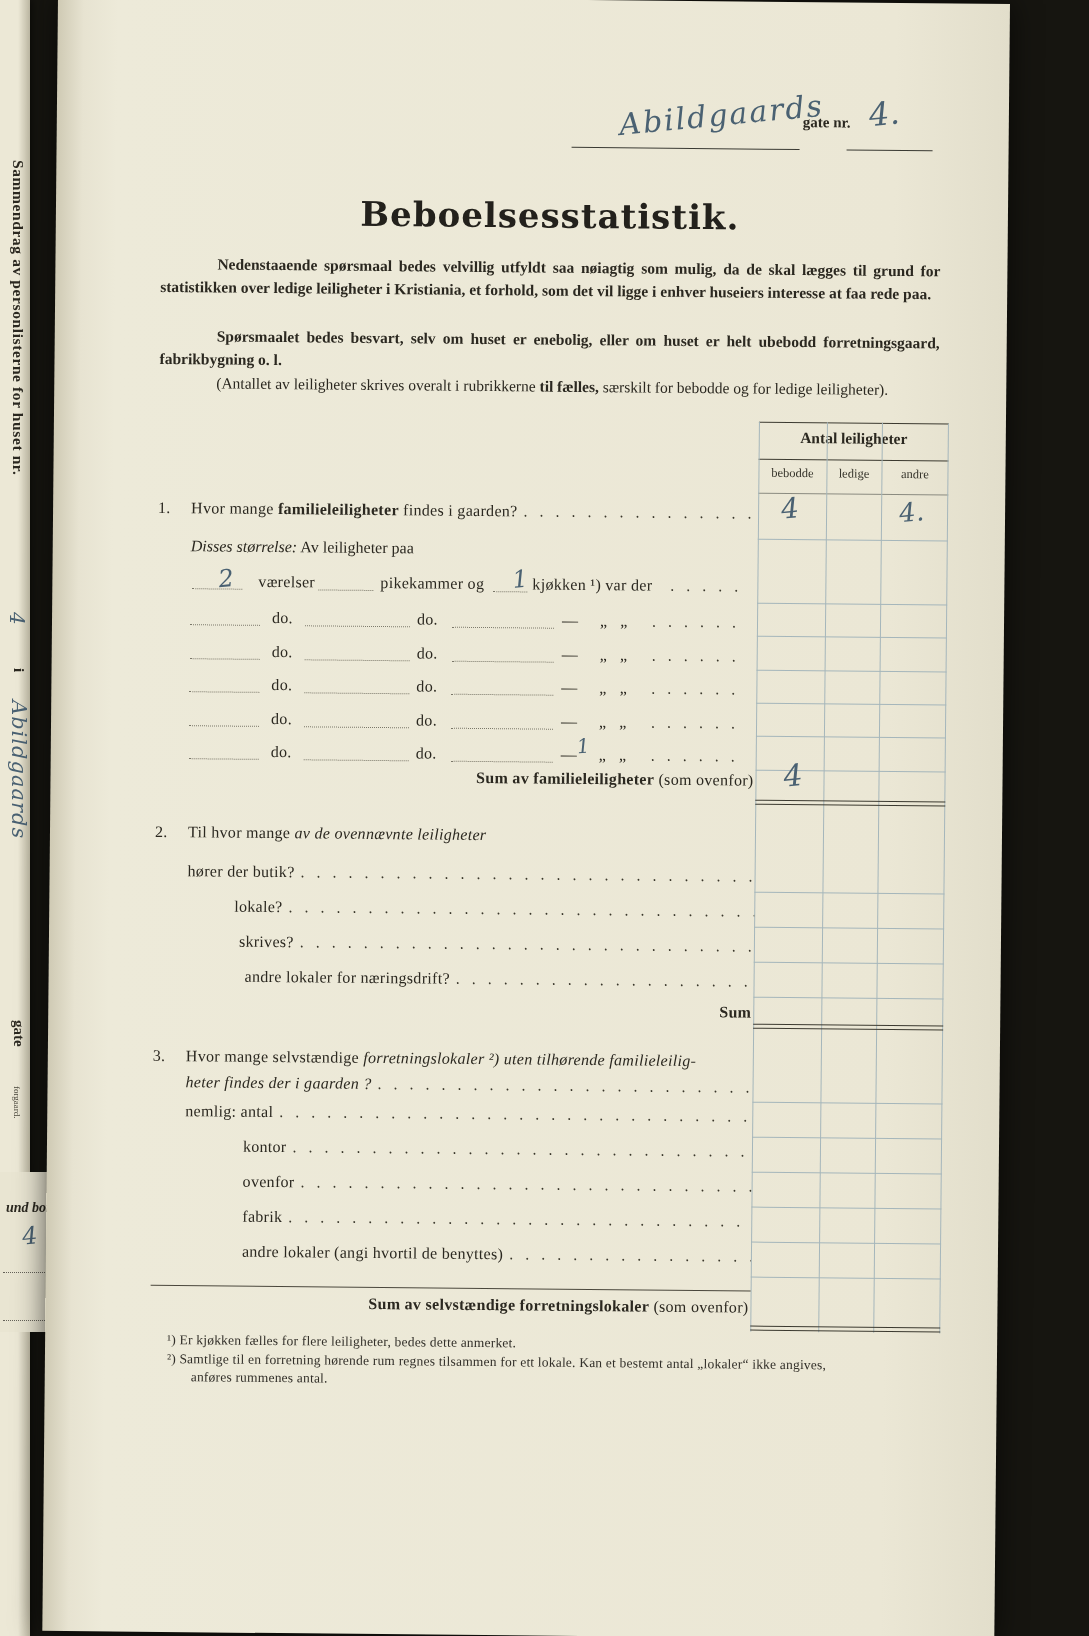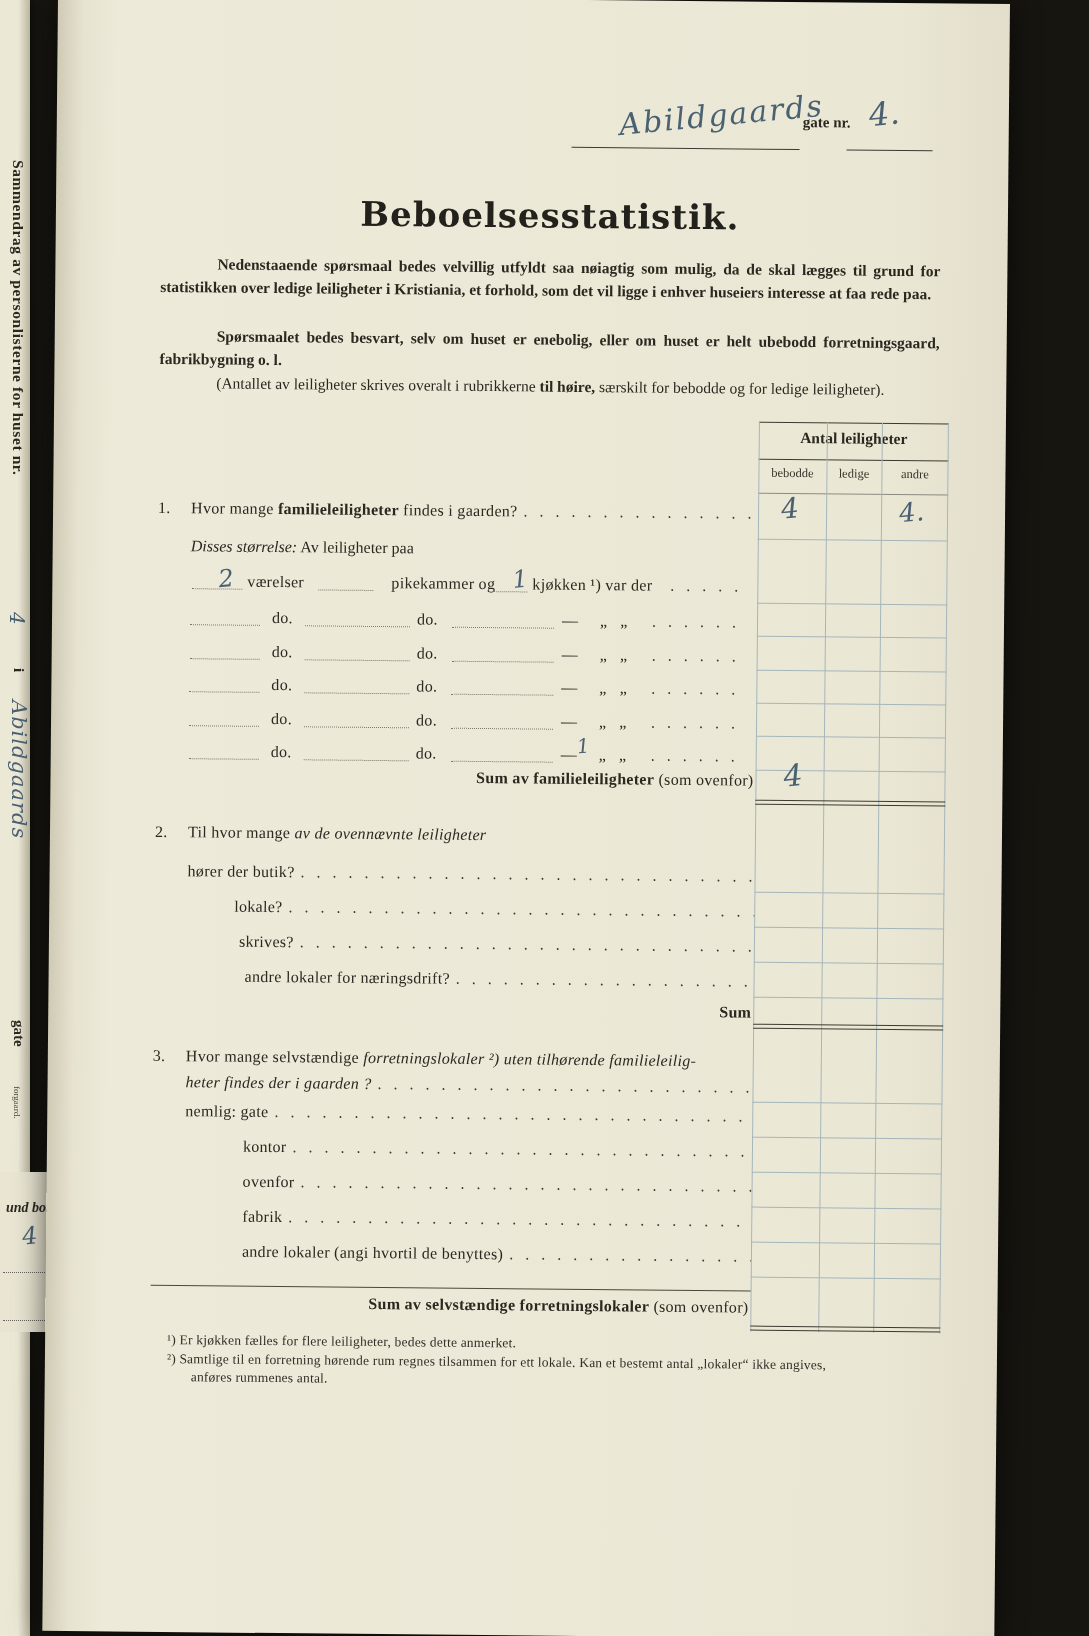--- a/index.html
+++ b/index.html
@@ -78,7 +78,7 @@
 
   <div class="para bold" style="top:256px">Nedenstaaende spørsmaal bedes velvillig utfyldt saa nøiagtig som mulig, da de skal lægges til grund for statistikken over ledige leiligheter i Kristiania, et forhold, som det vil ligge i enhver huseiers interesse at faa rede paa.</div>
   <div class="para bold" style="top:328px">Spørsmaalet bedes besvart, selv om huset er enebolig, eller om huset er helt ubebodd forretningsgaard, fabrikbygning o. l.</div>
-  <div class="para" style="top:376px;line-height:22px"><span>(Antallet av leiligheter skrives overalt i rubrikkerne </span><span class="b">til høire,</span><span> særskilt for bebodde og for ledige leiligheter).</span></div>
+  <div class="para" style="top:376px;line-height:22px"><span>(Antallet av leiligheter skrives overalt i rubrikkerne </span><span class="b">til fælles,</span><span> særskilt for bebodde og for ledige leiligheter).</span></div>
 
   <div class="table">
     <i class="hl-dark" style="top:0"></i>

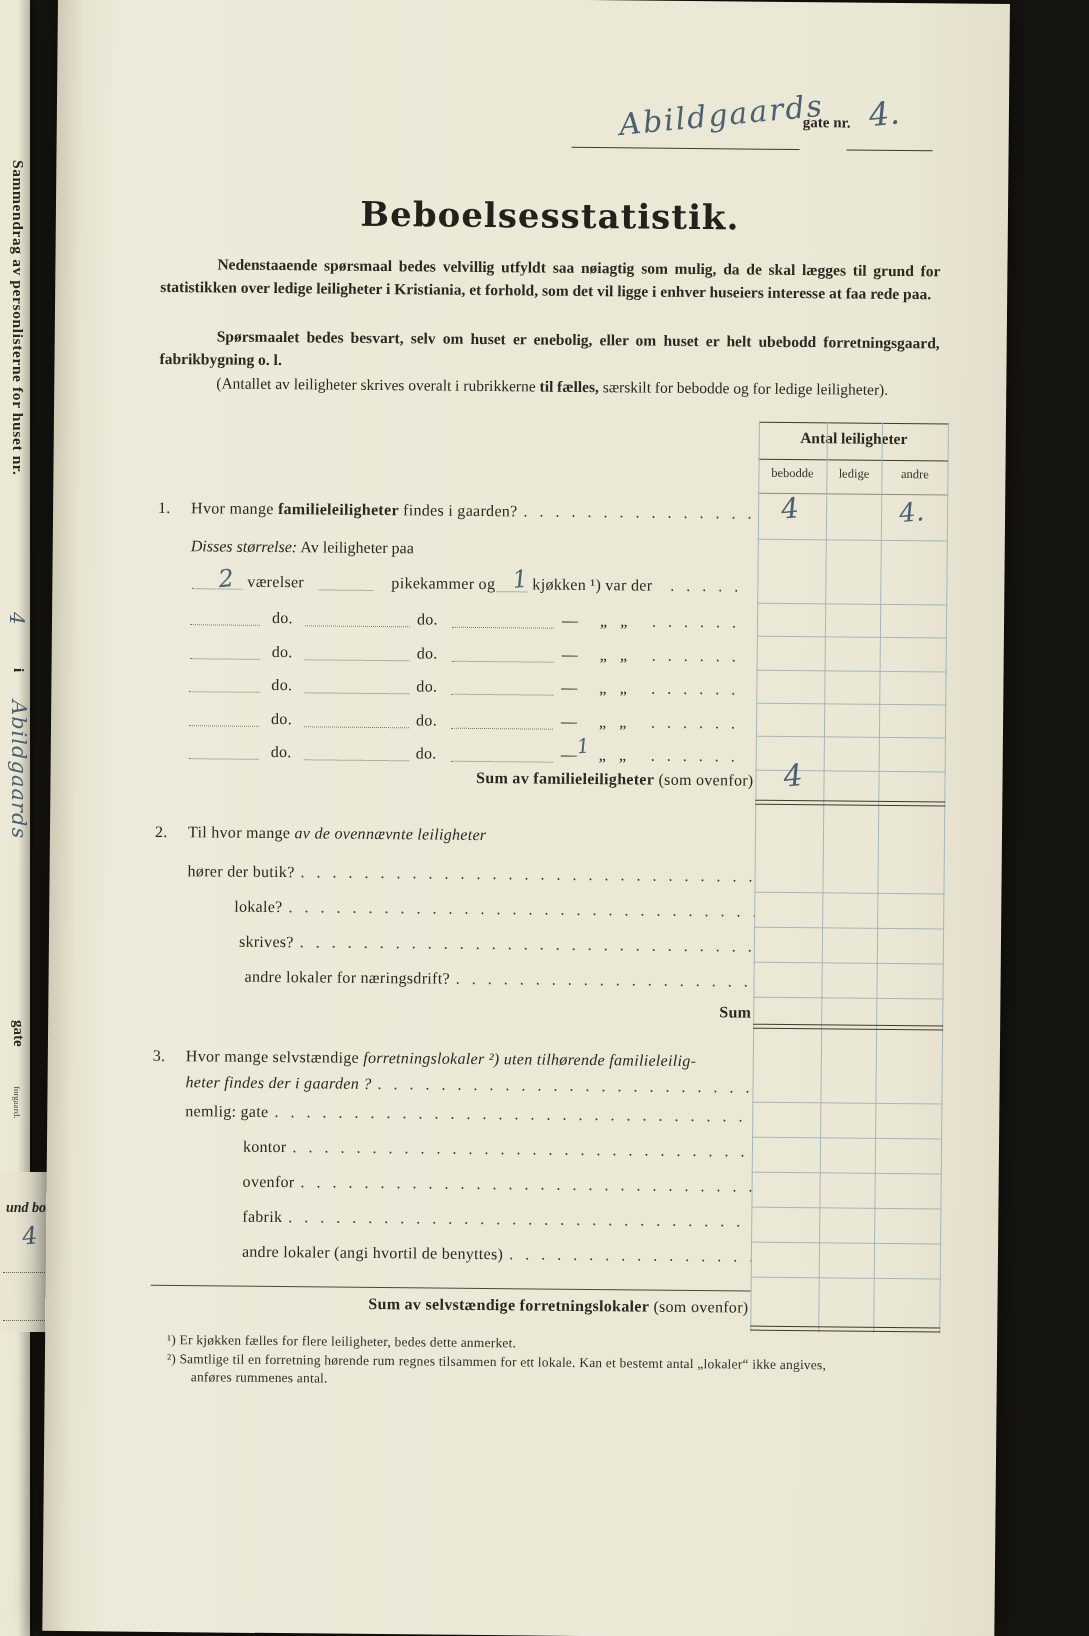--- a/index.html
+++ b/index.html
@@ -131,7 +131,7 @@
   <div class="srow" style="top:576px;left:138px;width:567px">
     <i class="dl" style="left:2px;width:50px"></i>
     <span class="s hw" style="left:28px;top:-8px;font-size:24px">2</span>
-    <span class="s" style="left:57px">værelser</span>
+    <span class="s" style="left:68px">værelser</span>
     <i class="dl" style="left:128px;width:55px"></i>
     <span class="s" style="left:201px">pikekammer og</span>
     <i class="dl" style="left:303px;width:34px"></i>

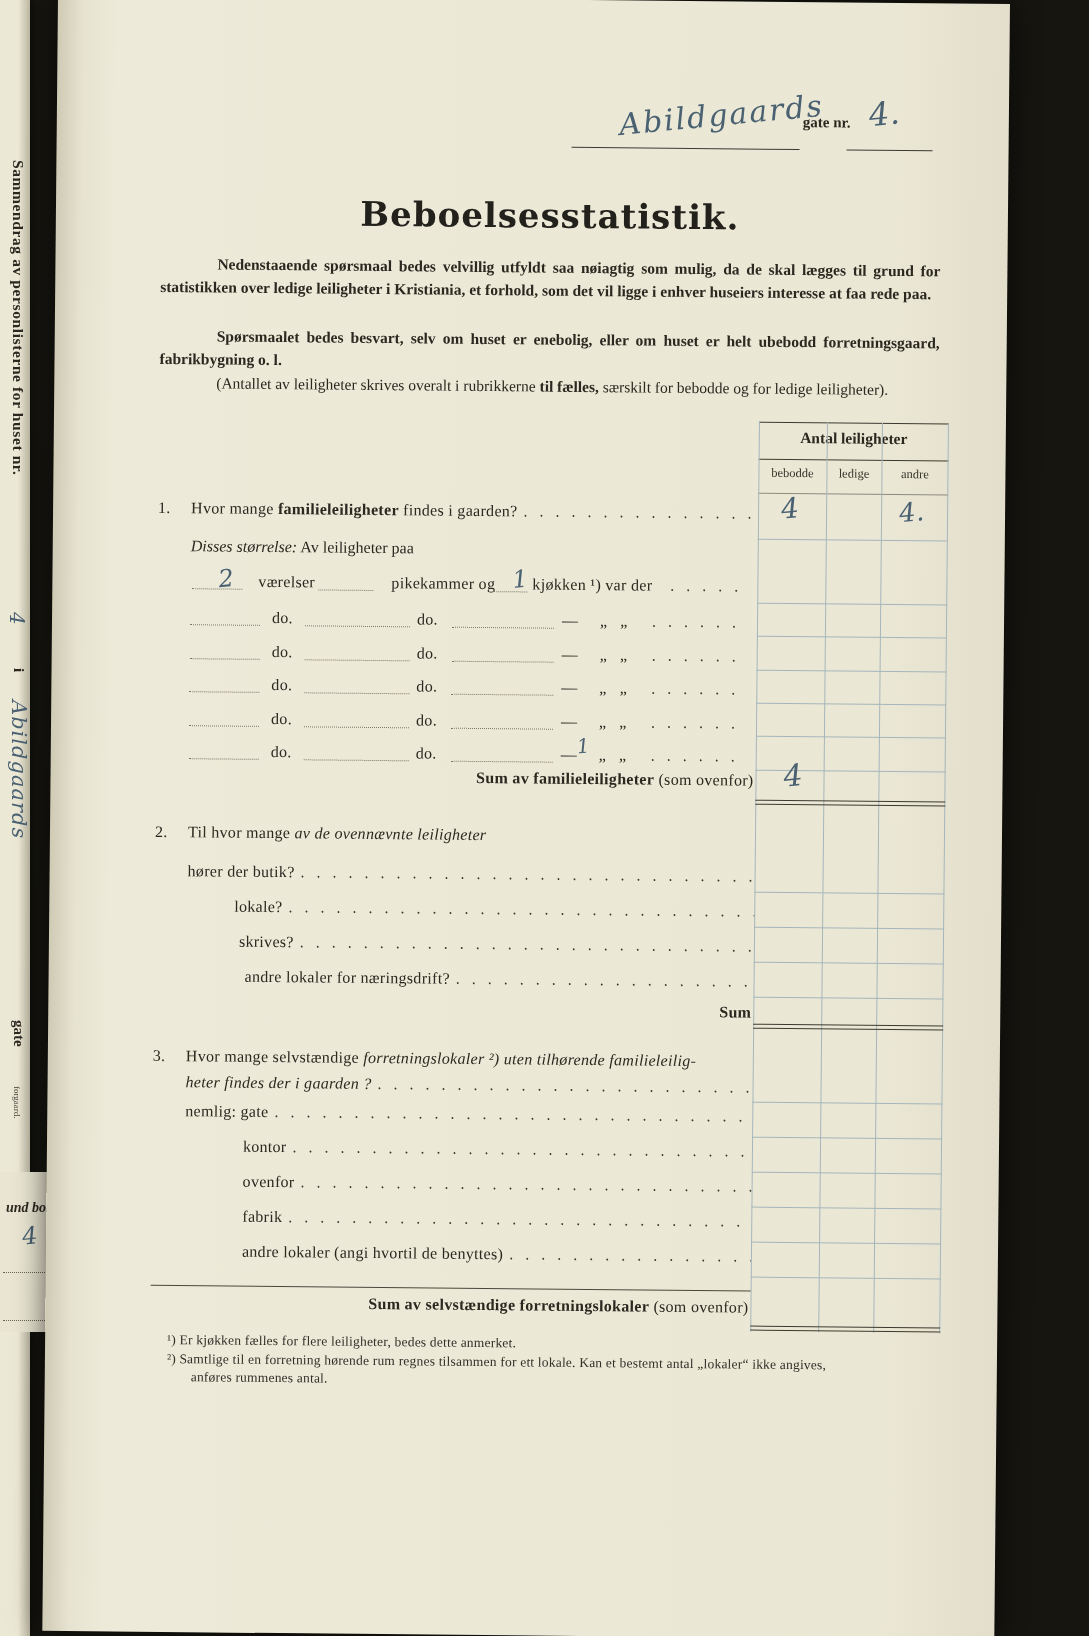--- a/index.html
+++ b/index.html
@@ -133,7 +133,7 @@
     <span class="s hw" style="left:28px;top:-8px;font-size:24px">2</span>
     <span class="s" style="left:68px">værelser</span>
     <i class="dl" style="left:128px;width:55px"></i>
-    <span class="s" style="left:201px">pikekammer og</span>
+    <span class="s" style="left:190px">pikekammer og</span>
     <i class="dl" style="left:303px;width:34px"></i>
     <span class="s hw" style="left:322px;top:-10px;font-size:24px">1</span>
     <span class="s" style="left:342px">kjøkken ¹) var der</span>

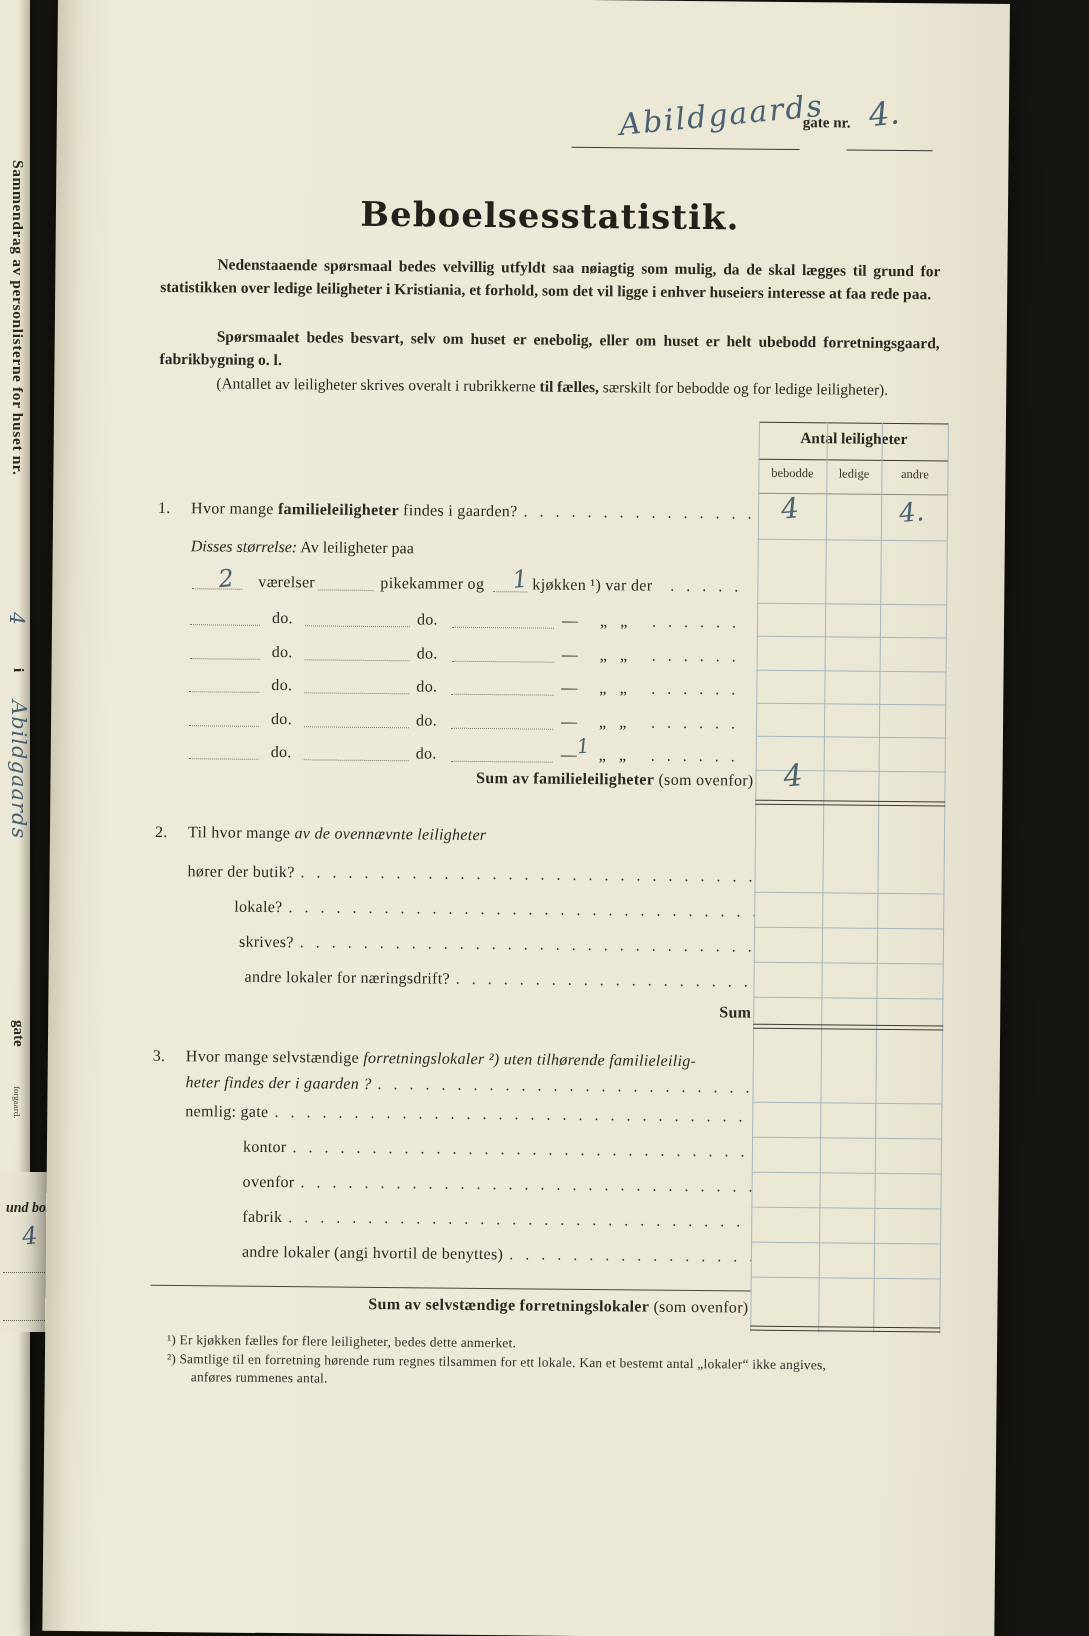--- a/index.html
+++ b/index.html
@@ -210,7 +210,7 @@
   <div class="qrow" style="top:1077px;left:138px;width:567px">
     <span class="it">heter findes der i gaarden ?</span><span class="leader">. . . . . . . . . . . . . . . . . . . . . . . . . . . . . . . . . . . . . . . . . . . . . . . . . . . . . . . . . . . .</span>
   </div>
-  <div class="qrow" style="top:1106px;left:138px;width:567px"><span>nemlig: gate</span><span class="leader">. . . . . . . . . . . . . . . . . . . . . . . . . . . . . . . . . . . . . . . . . . . . . . . . . . . . . . . . . . . .</span></div>
+  <div class="qrow" style="top:1106px;left:138px;width:567px"><span>nemlig: antal</span><span class="leader">. . . . . . . . . . . . . . . . . . . . . . . . . . . . . . . . . . . . . . . . . . . . . . . . . . . . . . . . . . . .</span></div>
   <div class="qrow" style="top:1141px;left:196px;width:509px"><span>kontor</span><span class="leader">. . . . . . . . . . . . . . . . . . . . . . . . . . . . . . . . . . . . . . . . . . . . . . . . . . . . . . . . . . . .</span></div>
   <div class="qrow" style="top:1176px;left:196px;width:509px"><span>ovenfor</span><span class="leader">. . . . . . . . . . . . . . . . . . . . . . . . . . . . . . . . . . . . . . . . . . . . . . . . . . . . . . . . . . . .</span></div>
   <div class="qrow" style="top:1211px;left:196px;width:509px"><span>fabrik</span><span class="leader">. . . . . . . . . . . . . . . . . . . . . . . . . . . . . . . . . . . . . . . . . . . . . . . . . . . . . . . . . . . .</span></div>

